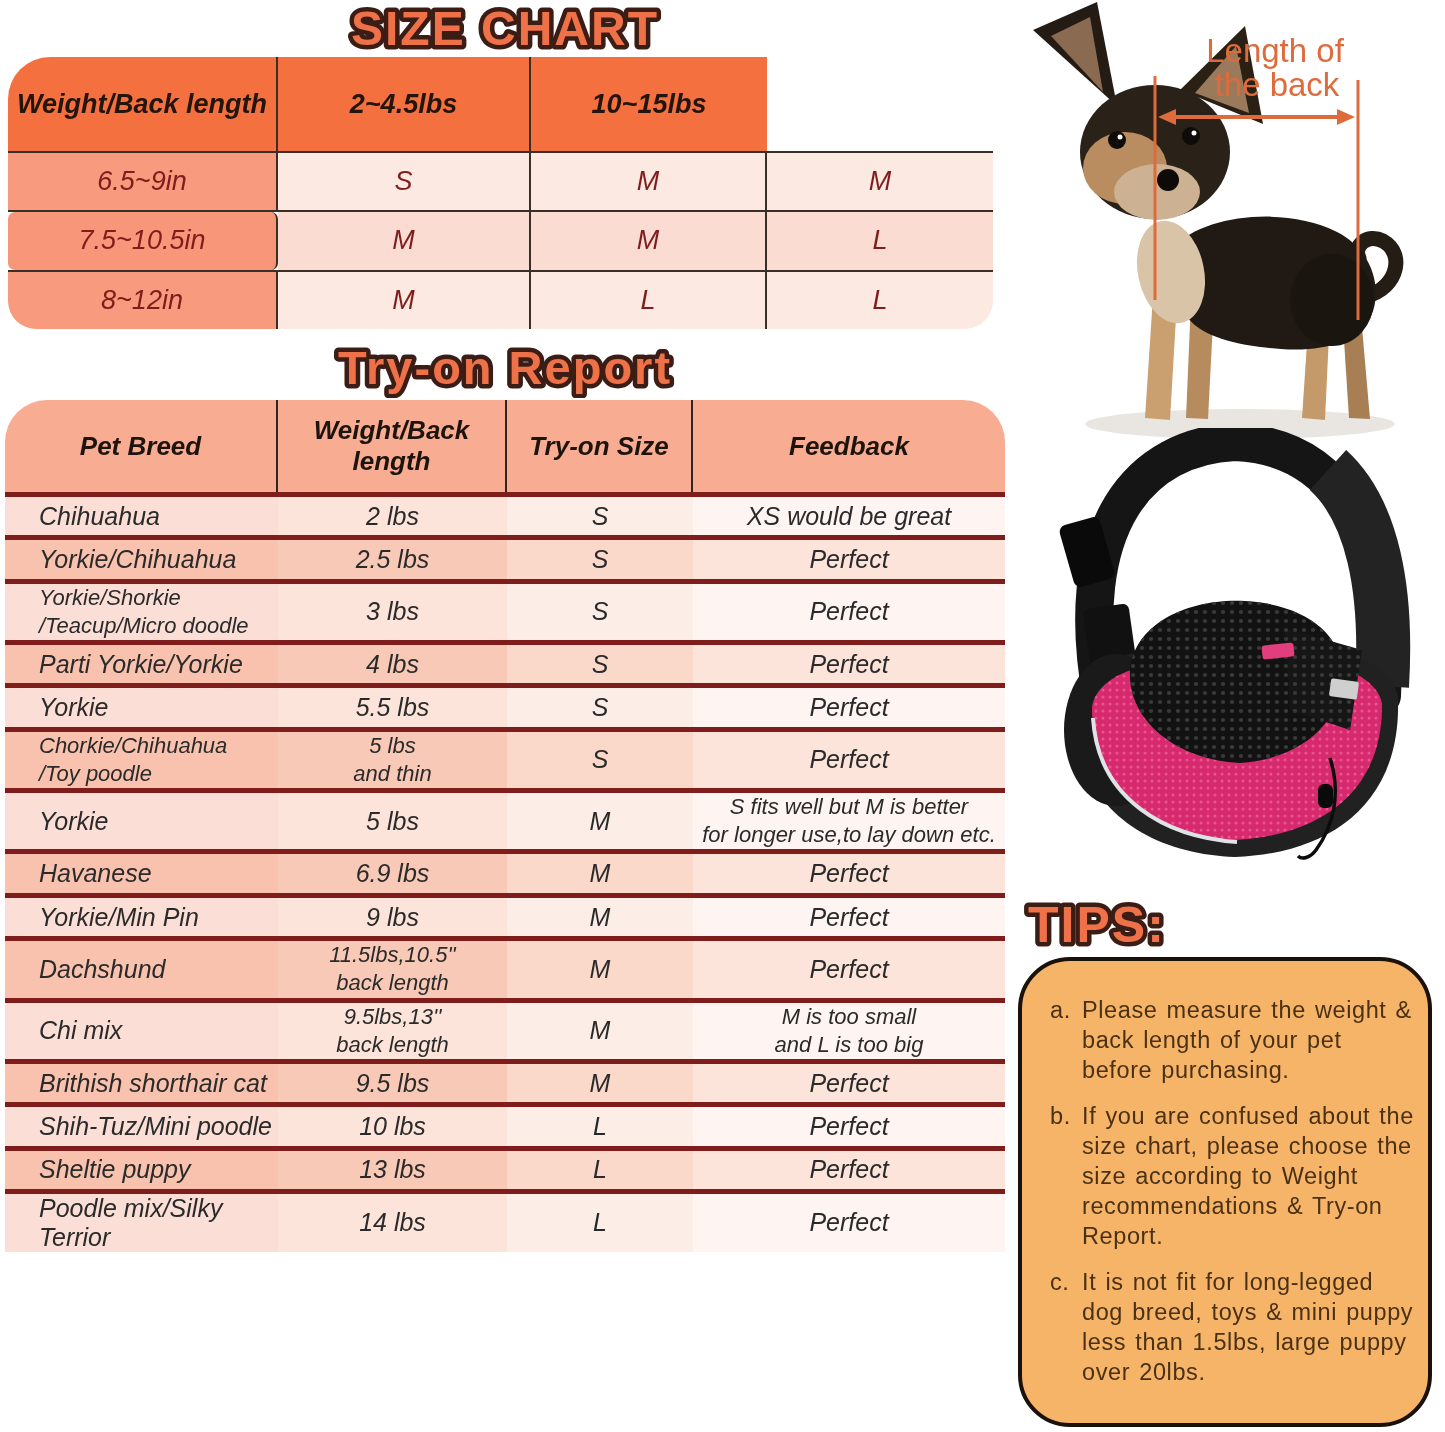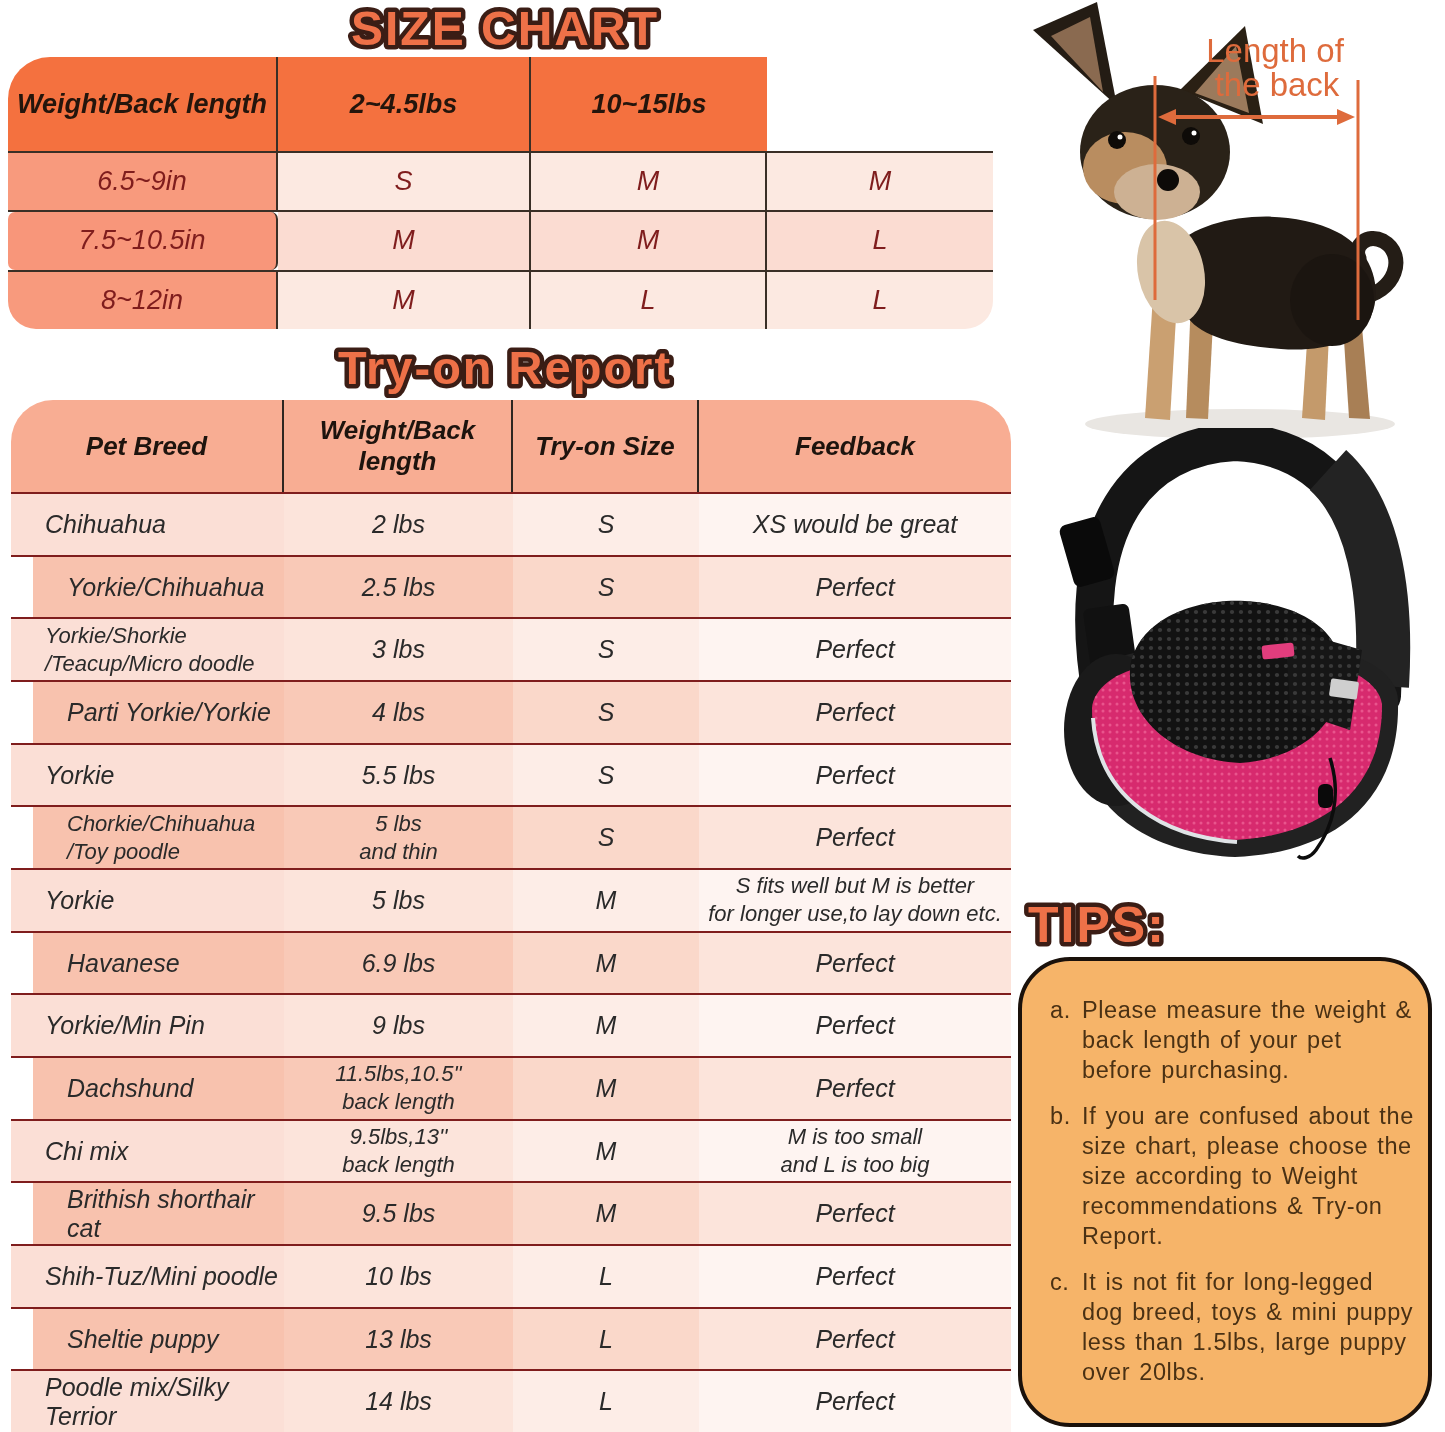--- a/index.html
+++ b/index.html
@@ -27,7 +27,7 @@
   .sc .drow.alt .cell:first-child{background:#f8967a;border-radius:7px;}
 
   
-  .to{left:11px;top:400px;width:1000px;height:1032px;border-radius:42px 42px 0 0;}
+  .to{left:5px;top:400px;width:1000px;height:852px;border-radius:42px 42px 0 0;}
   .to .row{grid-template-columns:273px 229px 186px 312px;}
   .to .hrow{height:92px;flex:none;}
   .to .hrow .cell{background:#f8ad93;font-weight:700;font-size:26px;color:#1e140e;}

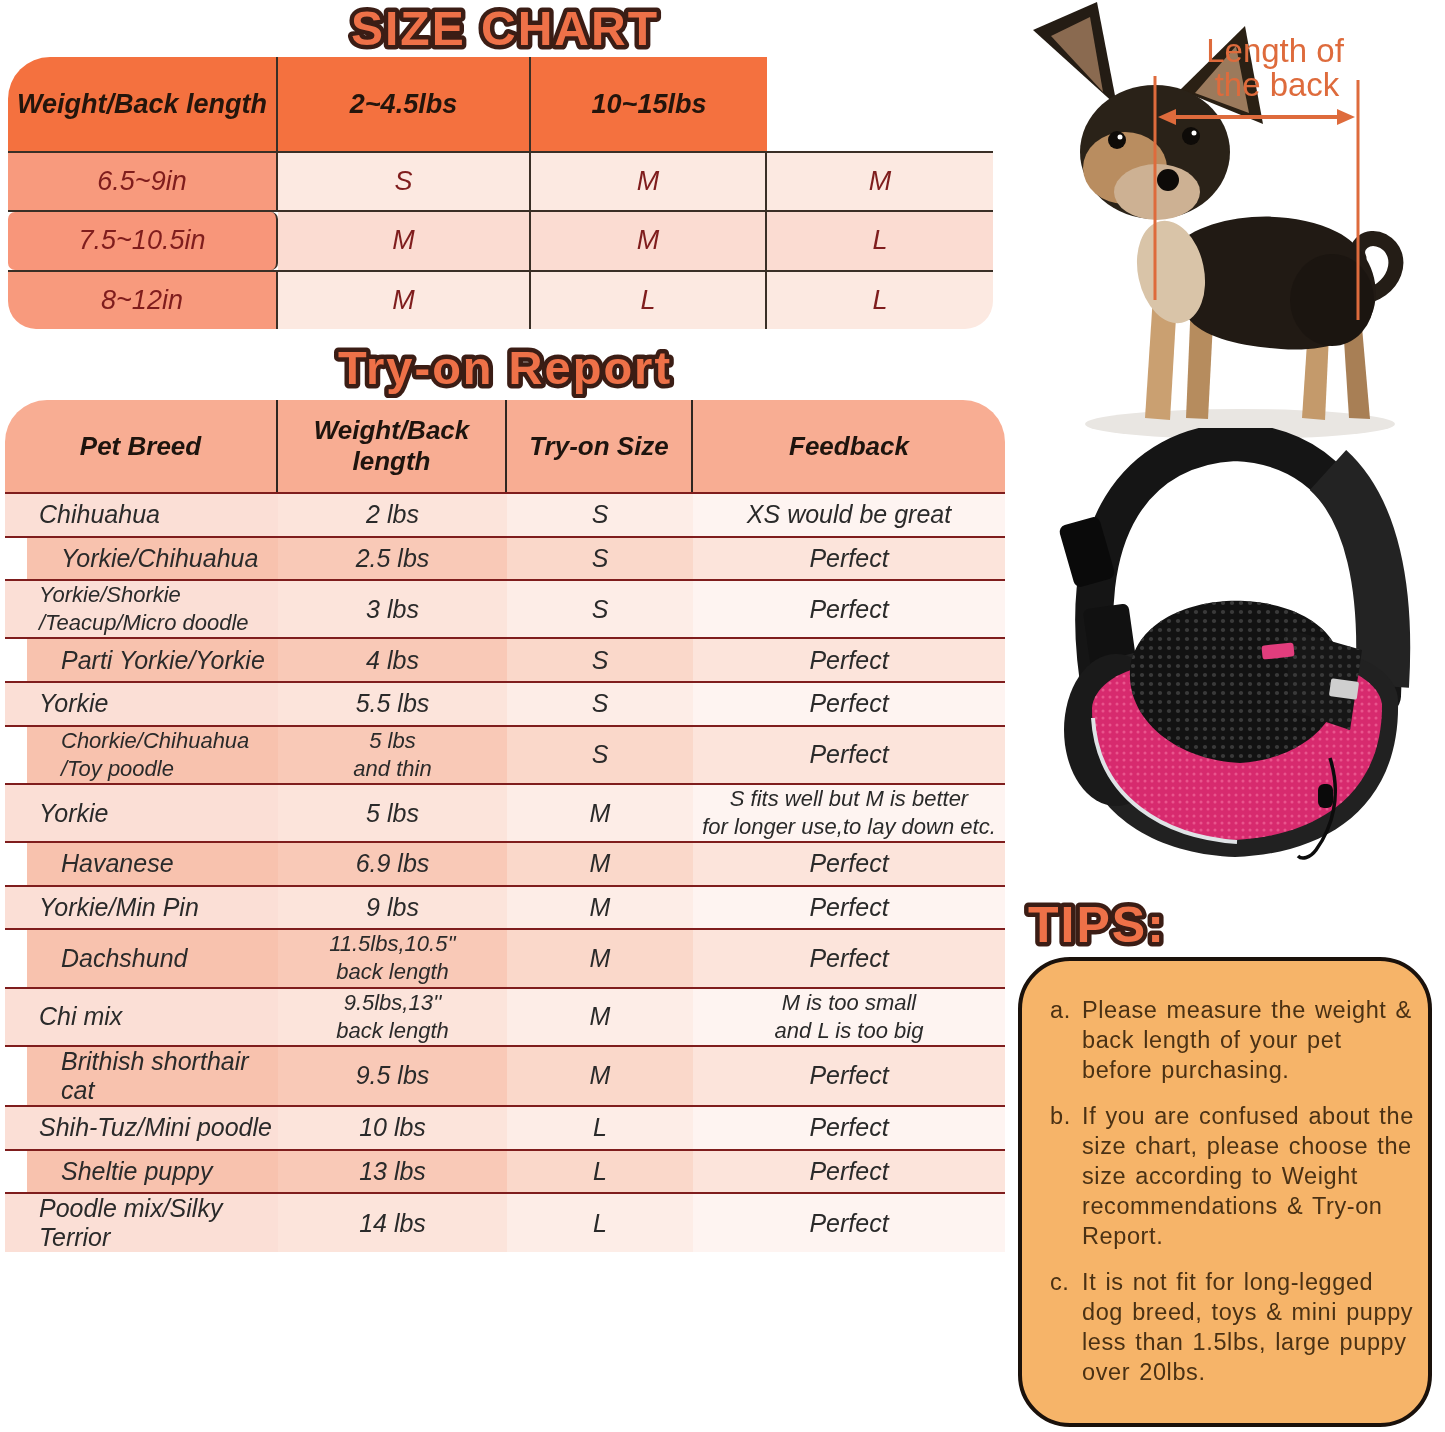--- a/index.html
+++ b/index.html
@@ -32,7 +32,7 @@
   .to .hrow{height:92px;flex:none;}
   .to .hrow .cell{background:#f8ad93;font-weight:700;font-size:26px;color:#1e140e;}
   .to .hrow .cell:not(:last-child){border-right:2px solid #2f2620;}
-  .to .drow{flex:1;border-top:2px solid #7f1d1d;}
+  .to .drow{flex:1;border-top:5px solid #7f1d1d;}
   .to .drow .cell{font-size:25px;color:#2a2a2a;}
   .to .drow .breed{justify-content:flex-start;text-align:left;padding-left:34px;}
   .to .drow.light .c0{background:#fbdfd6;}

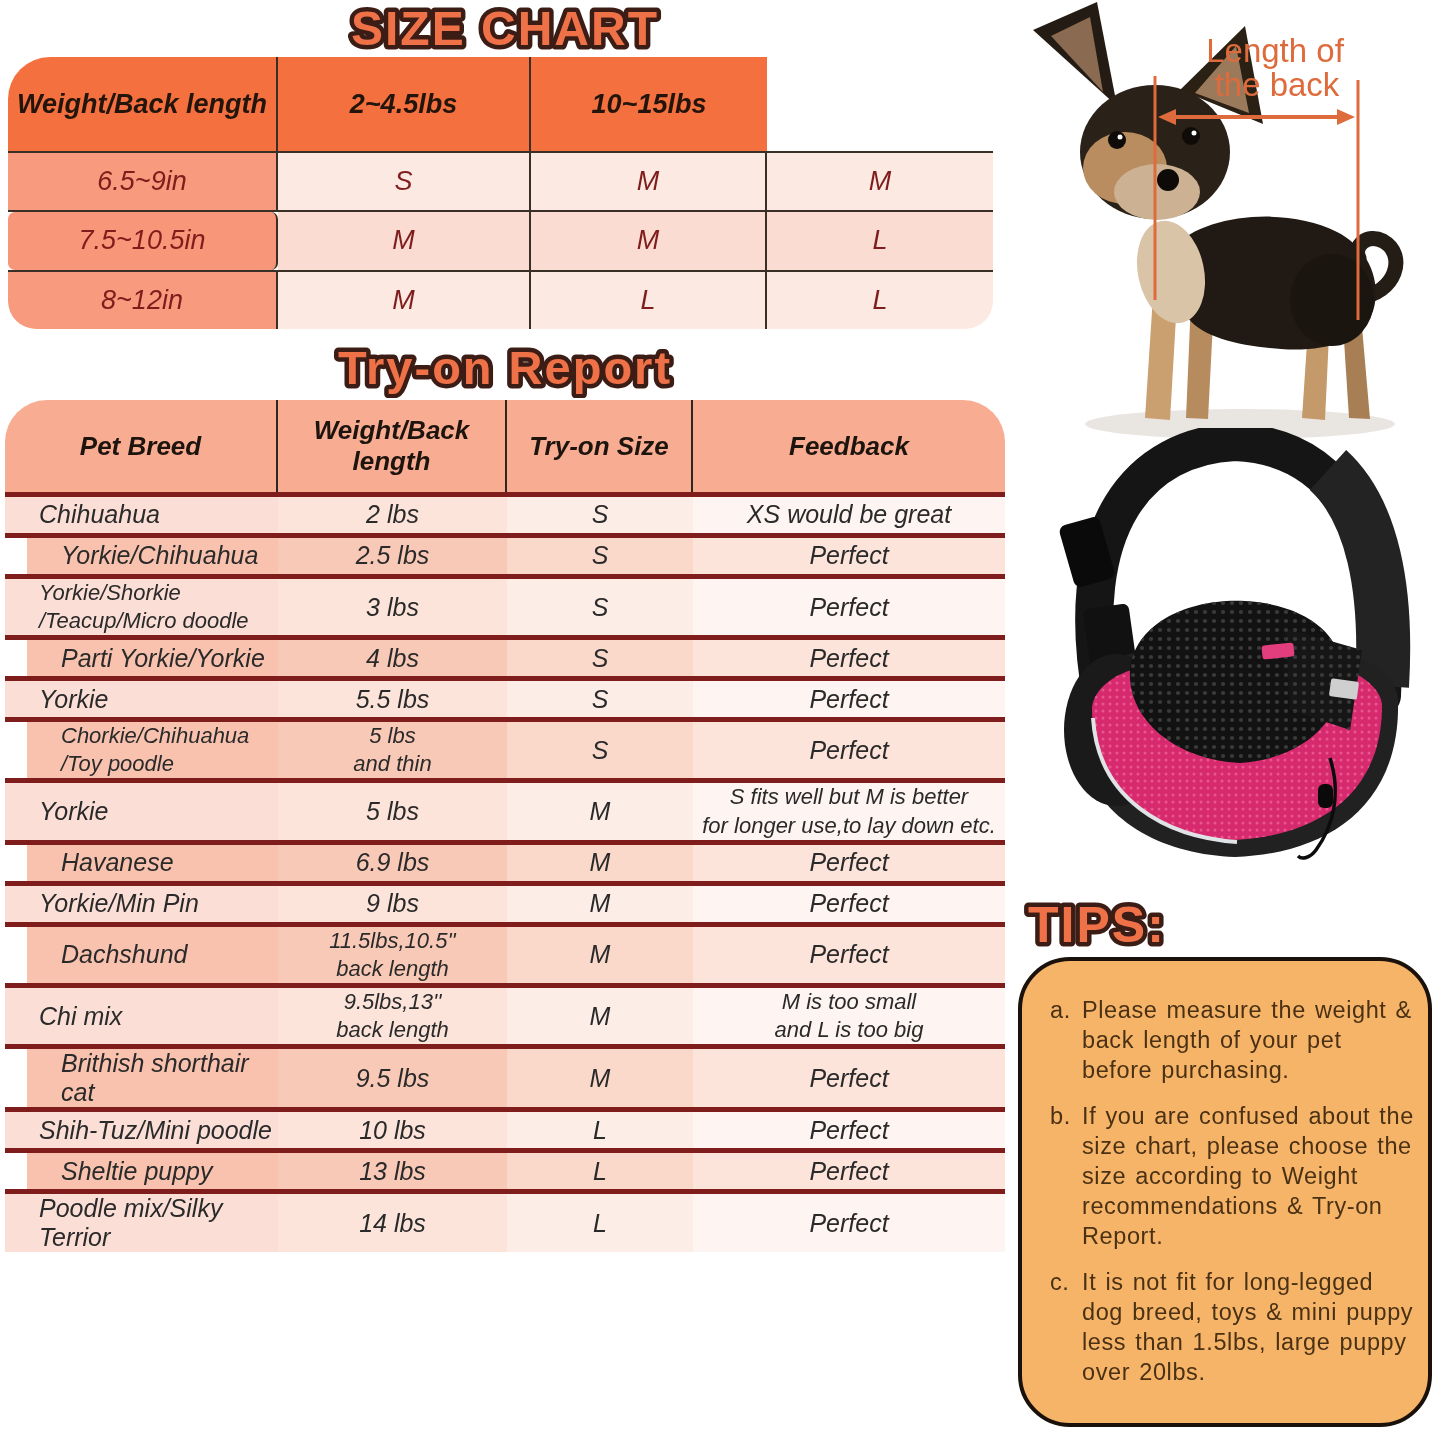--- a/index.html
+++ b/index.html
@@ -39,7 +39,7 @@
   .to .drow.light .c1{background:#fce4db;}
   .to .drow.light .c2{background:#fdede7;}
   .to .drow.light .c3{background:#fef4f1;}
-  .to .drow.dark .c0{background:#f8c2ae;margin-left:22px;}
+  .to .drow.dark .c0{background:#f8c2ae;}
   .to .drow.dark .c1{background:#f9c9b7;}
   .to .drow.dark .c2{background:#fad8ca;}
   .to .drow.dark .c3{background:#fce4db;}

